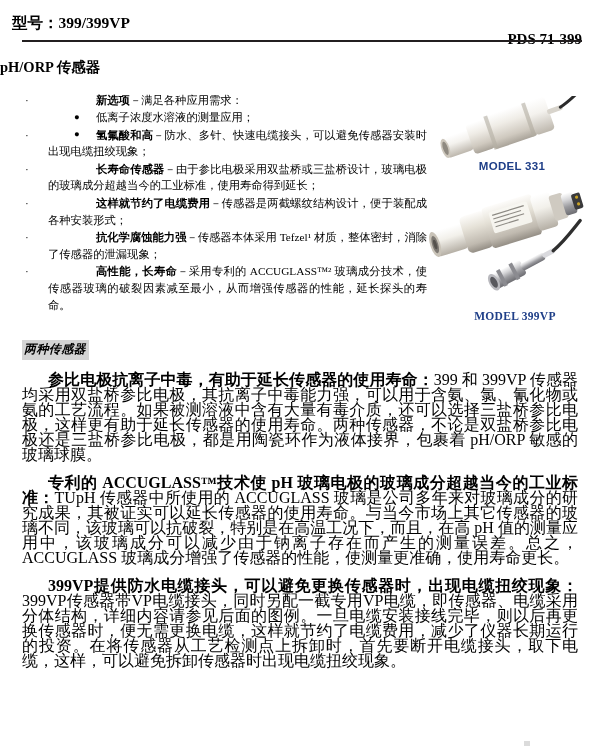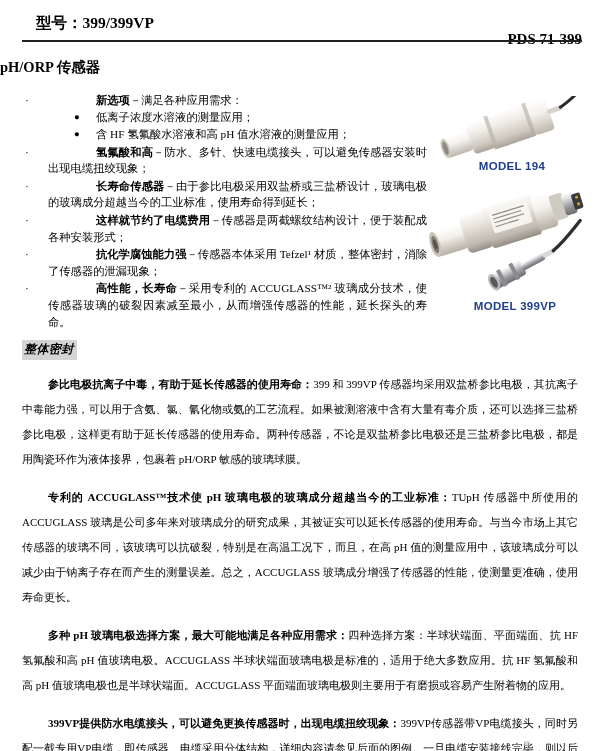--- a/index.html
+++ b/index.html
@@ -20,7 +20,7 @@
   .header {
     position: absolute;
     top: 13px;
-    left: 36px;
+    left: 12px;
     right: 18px;
     height: 26px;
   }

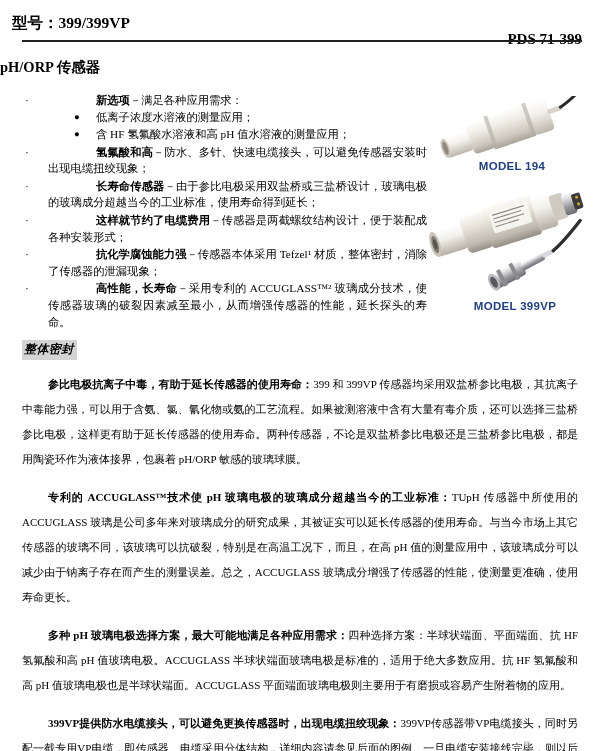--- a/index.html
+++ b/index.html
@@ -206,7 +206,6 @@
       </li>
       <li class="sub-item">
         <span class="dot-marker">●</span>
-        <span>含 HF 氢氟酸水溶液和高 pH 值水溶液的测量应用；</span>
       </li>
     </ul>
   </div>

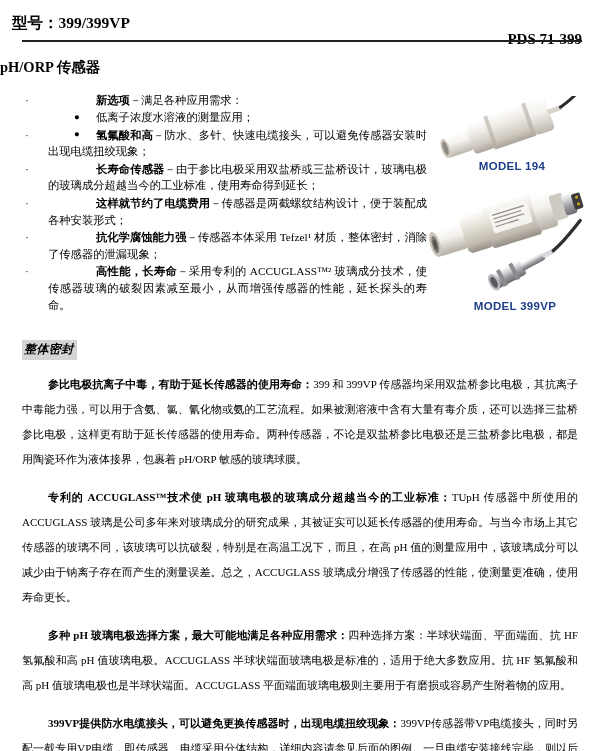--- a/index.html
+++ b/index.html
@@ -269,7 +269,7 @@
         </g>
       </svg>
     </div>
-    <div class="prod-caption cap-399">MODEL 194</div>
+    <div class="prod-caption cap-399">MODEL 331</div>
   </div>
 
   <div class="prod-figure" style="margin-top:6px;">

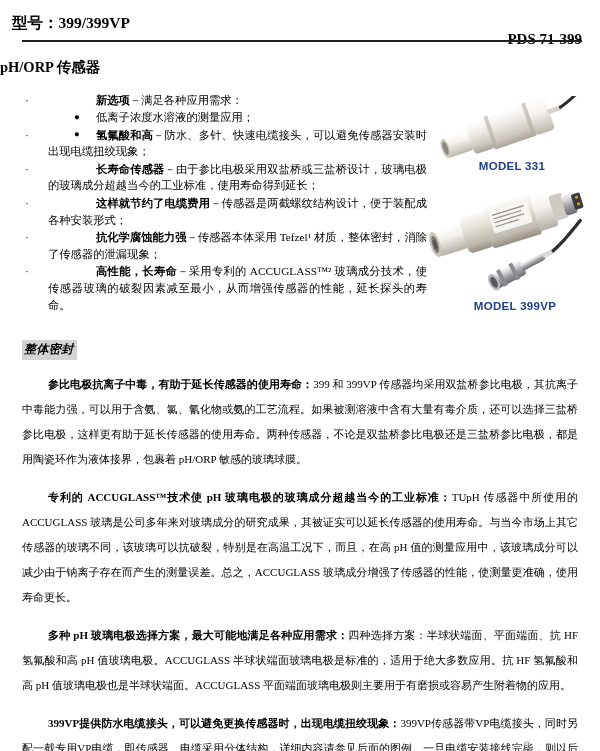--- a/index.html
+++ b/index.html
@@ -123,7 +123,7 @@
     letter-spacing: 0.3px;
   }
   .cap-399  { margin-top: 2px; margin-left: 6px; }
-  .cap-399vp{ margin-top: 4px; margin-left: 12px; }
+  .cap-399vp{ margin-top: 14px; margin-left: 12px; font-family: Liberation Serif, serif; }
 
   .shot { position: relative; width: 170px; }
   .shot-399   { height: 62px; }

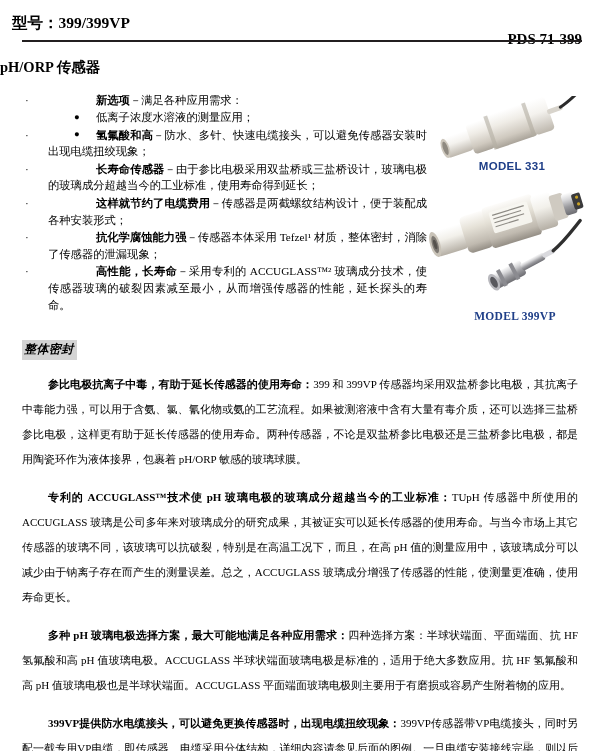--- a/index.html
+++ b/index.html
@@ -334,7 +334,7 @@
 
 </div>
 
-<div class="sec-head">整体密封</div>
+<div class="sec-head">两种传感器</div>
 
 <div class="body-text">
   <p class="para">

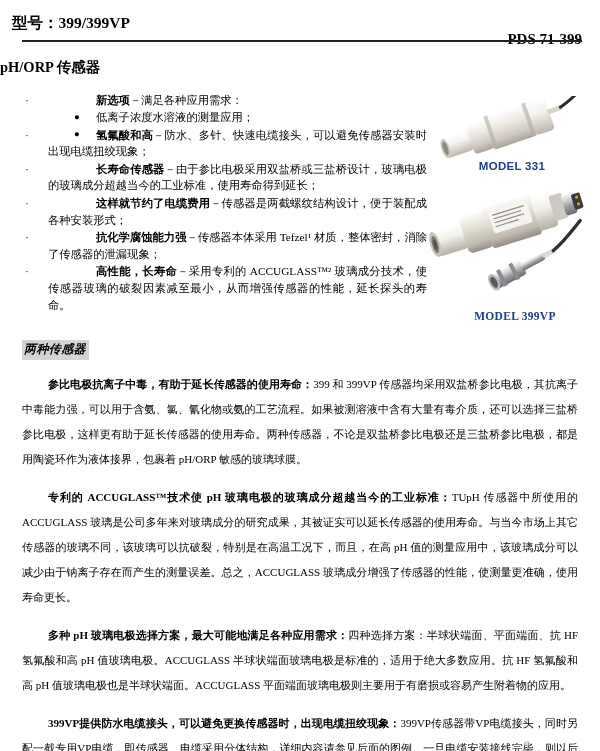--- a/index.html
+++ b/index.html
@@ -150,8 +150,8 @@
     width: 558px;
   }
   .para {
-    font-size: 11px;
-    line-height: 25px;
+    font-size: 16px;
+    line-height: 15px;
     text-align: justify;
     text-justify: inter-ideograph;
     text-indent: 26px;

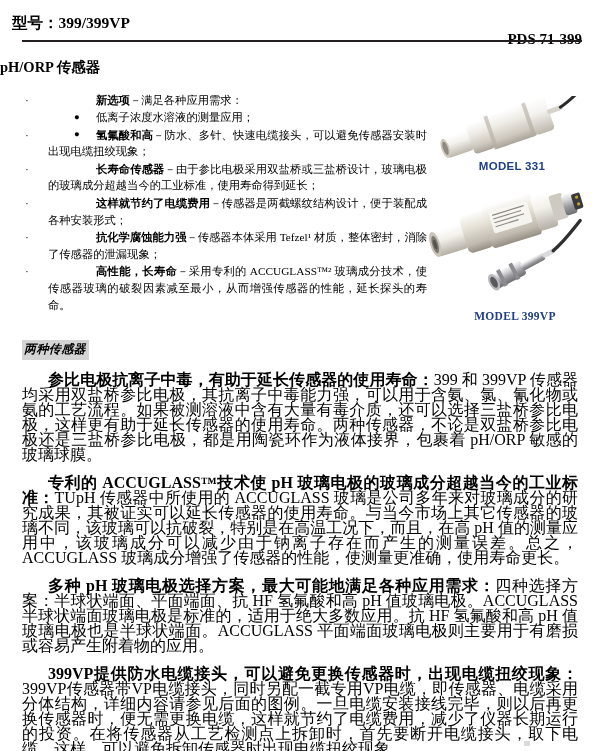--- a/index.html
+++ b/index.html
@@ -344,9 +344,6 @@
     <b>专利的 ACCUGLASS™技术使 pH 玻璃电极的玻璃成分超越当今的工业标准：</b><span>TUpH 传感器中所使用的 ACCUGLASS 玻璃是公司多年来对玻璃成分的研究成果，其被证实可以延长传感器的使用寿命。与当今市场上其它传感器的玻璃不同，该玻璃可以抗破裂，特别是在高温工况下，而且，在高 pH 值的测量应用中，该玻璃成分可以减少由于钠离子存在而产生的测量误差。总之，ACCUGLASS 玻璃成分增强了传感器的性能，使测量更准确，使用寿命更长。</span>
   </p>
   <p class="para">
-    <b>多种 pH 玻璃电极选择方案，最大可能地满足各种应用需求：</b><span>四种选择方案：半球状端面、平面端面、抗 HF 氢氟酸和高 pH 值玻璃电极。ACCUGLASS 半球状端面玻璃电极是标准的，适用于绝大多数应用。抗 HF 氢氟酸和高 pH 值玻璃电极也是半球状端面。ACCUGLASS 平面端面玻璃电极则主要用于有磨损或容易产生附着物的应用。</span>
-  </p>
-  <p class="para">
     <b>399VP提供防水电缆接头，可以避免更换传感器时，出现电缆扭绞现象：</b><span>399VP传感器带VP电缆接头，同时另配一截专用VP电缆，即传感器、电缆采用分体结构，详细内容请参见后面的图例。一旦电缆安装接线完毕，则以后再更换传感器时，便无需更换电缆，这样就节约了电缆费用，减少了仪器长期运行的投资。在将传感器从工艺检测点上拆卸时，首先要断开电缆接头，取下电缆，这样，可以避免拆卸传感器时出现电缆扭绞现象。</span>
   </p>
 </div>

